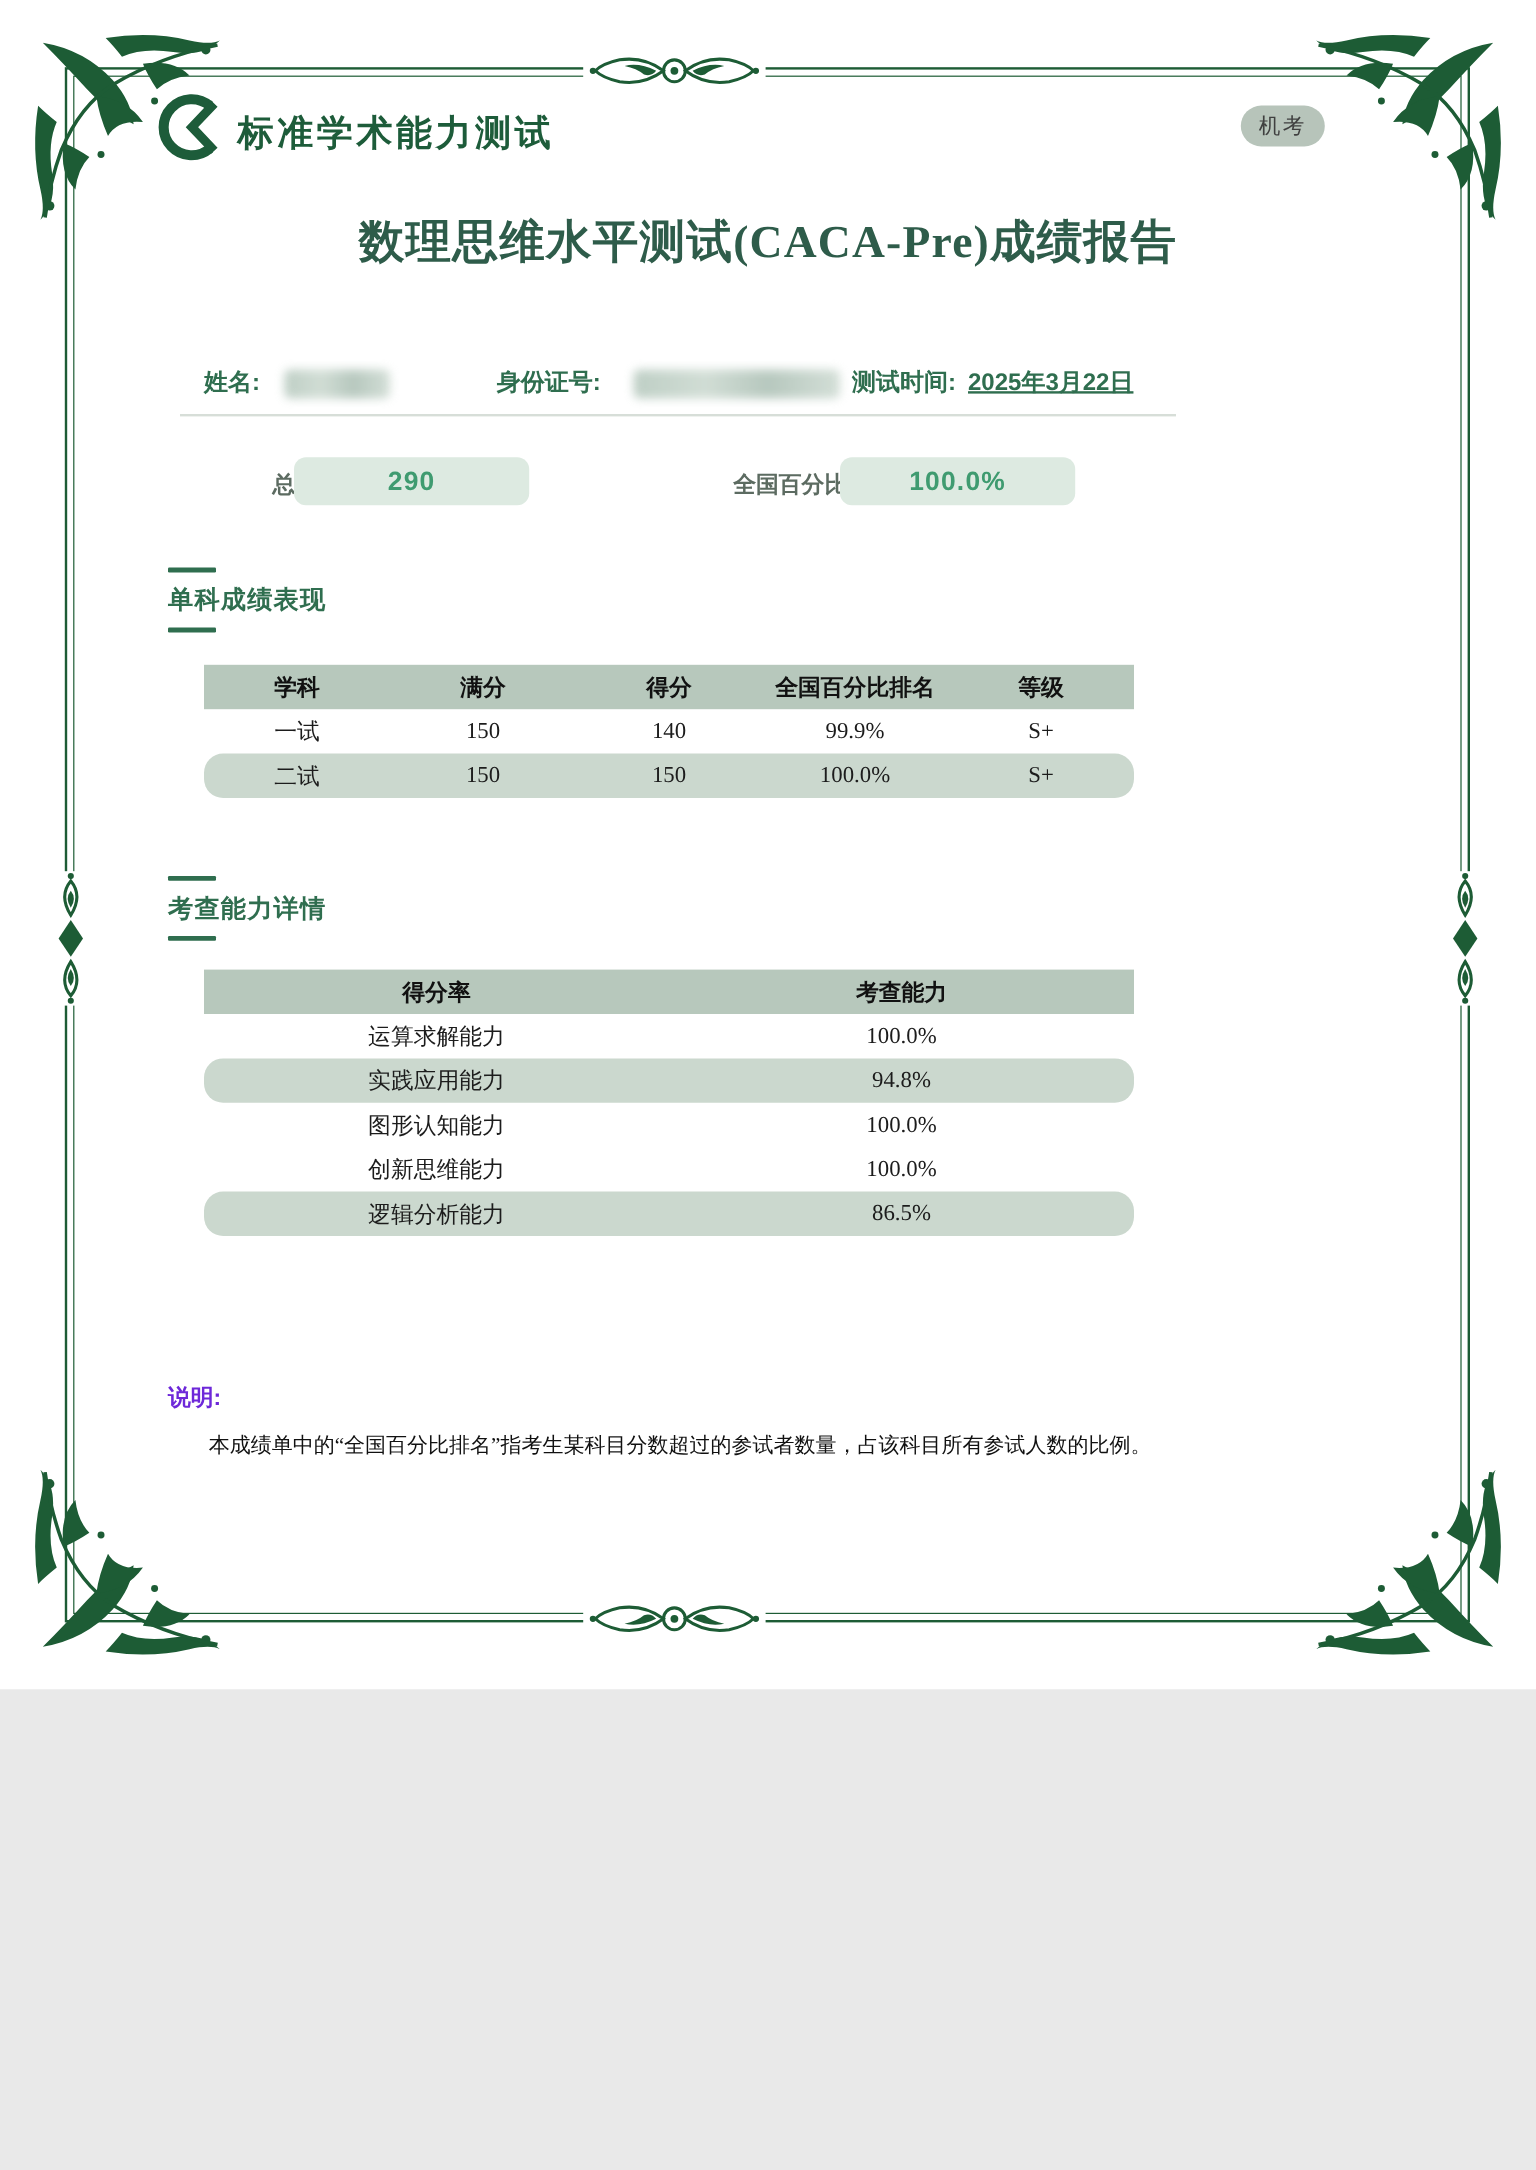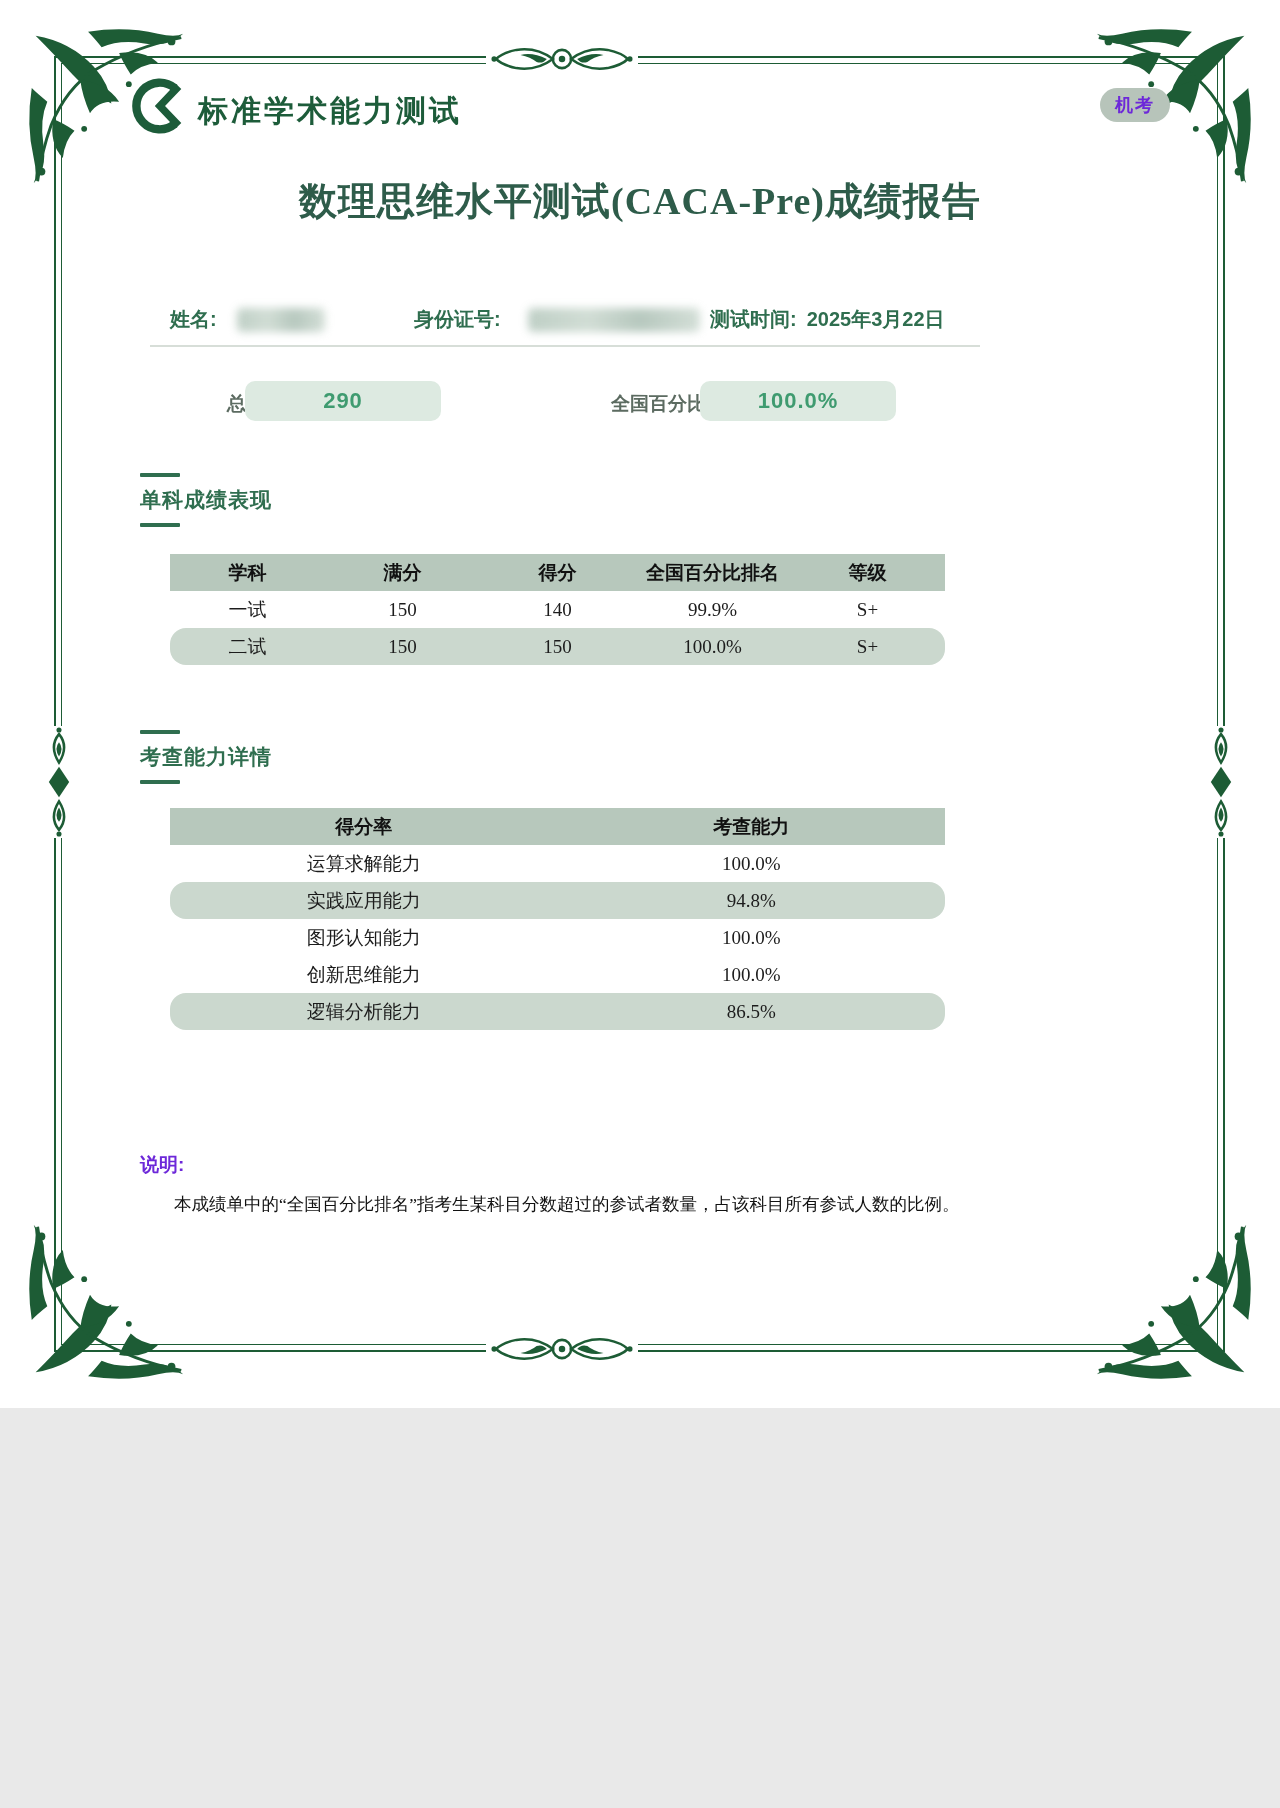--- a/index.html
+++ b/index.html
@@ -38,9 +38,9 @@
   .logo{position:absolute;left:131px;top:78px;width:56px;height:56px;}
   .brand{position:absolute;left:198px;top:91px;font-size:30px;font-weight:700;
          color:var(--brand-green);letter-spacing:3px;}
-  .badge{position:absolute;left:1100px;top:88px;width:70px;height:34px;border-radius:17px;
-         background:var(--badge-bg);color:#6d28d9;display:flex;align-items:center;justify-content:center;
-         font-family:"Liberation Serif","DejaVu Serif",serif;font-size:18px;letter-spacing:2px;font-weight:bold;}
+  .badge{position:absolute;left:1034px;top:88px;width:70px;height:34px;border-radius:17px;
+         background:var(--badge-bg);color:#404040;display:flex;align-items:center;justify-content:center;
+         font-family:"Liberation Serif","DejaVu Serif",serif;font-size:18px;letter-spacing:2px;}
   
   .title{position:absolute;left:0;right:0;top:176px;text-align:center;
          font-family:"Liberation Serif","DejaVu Serif",serif;font-weight:700;font-size:38px;

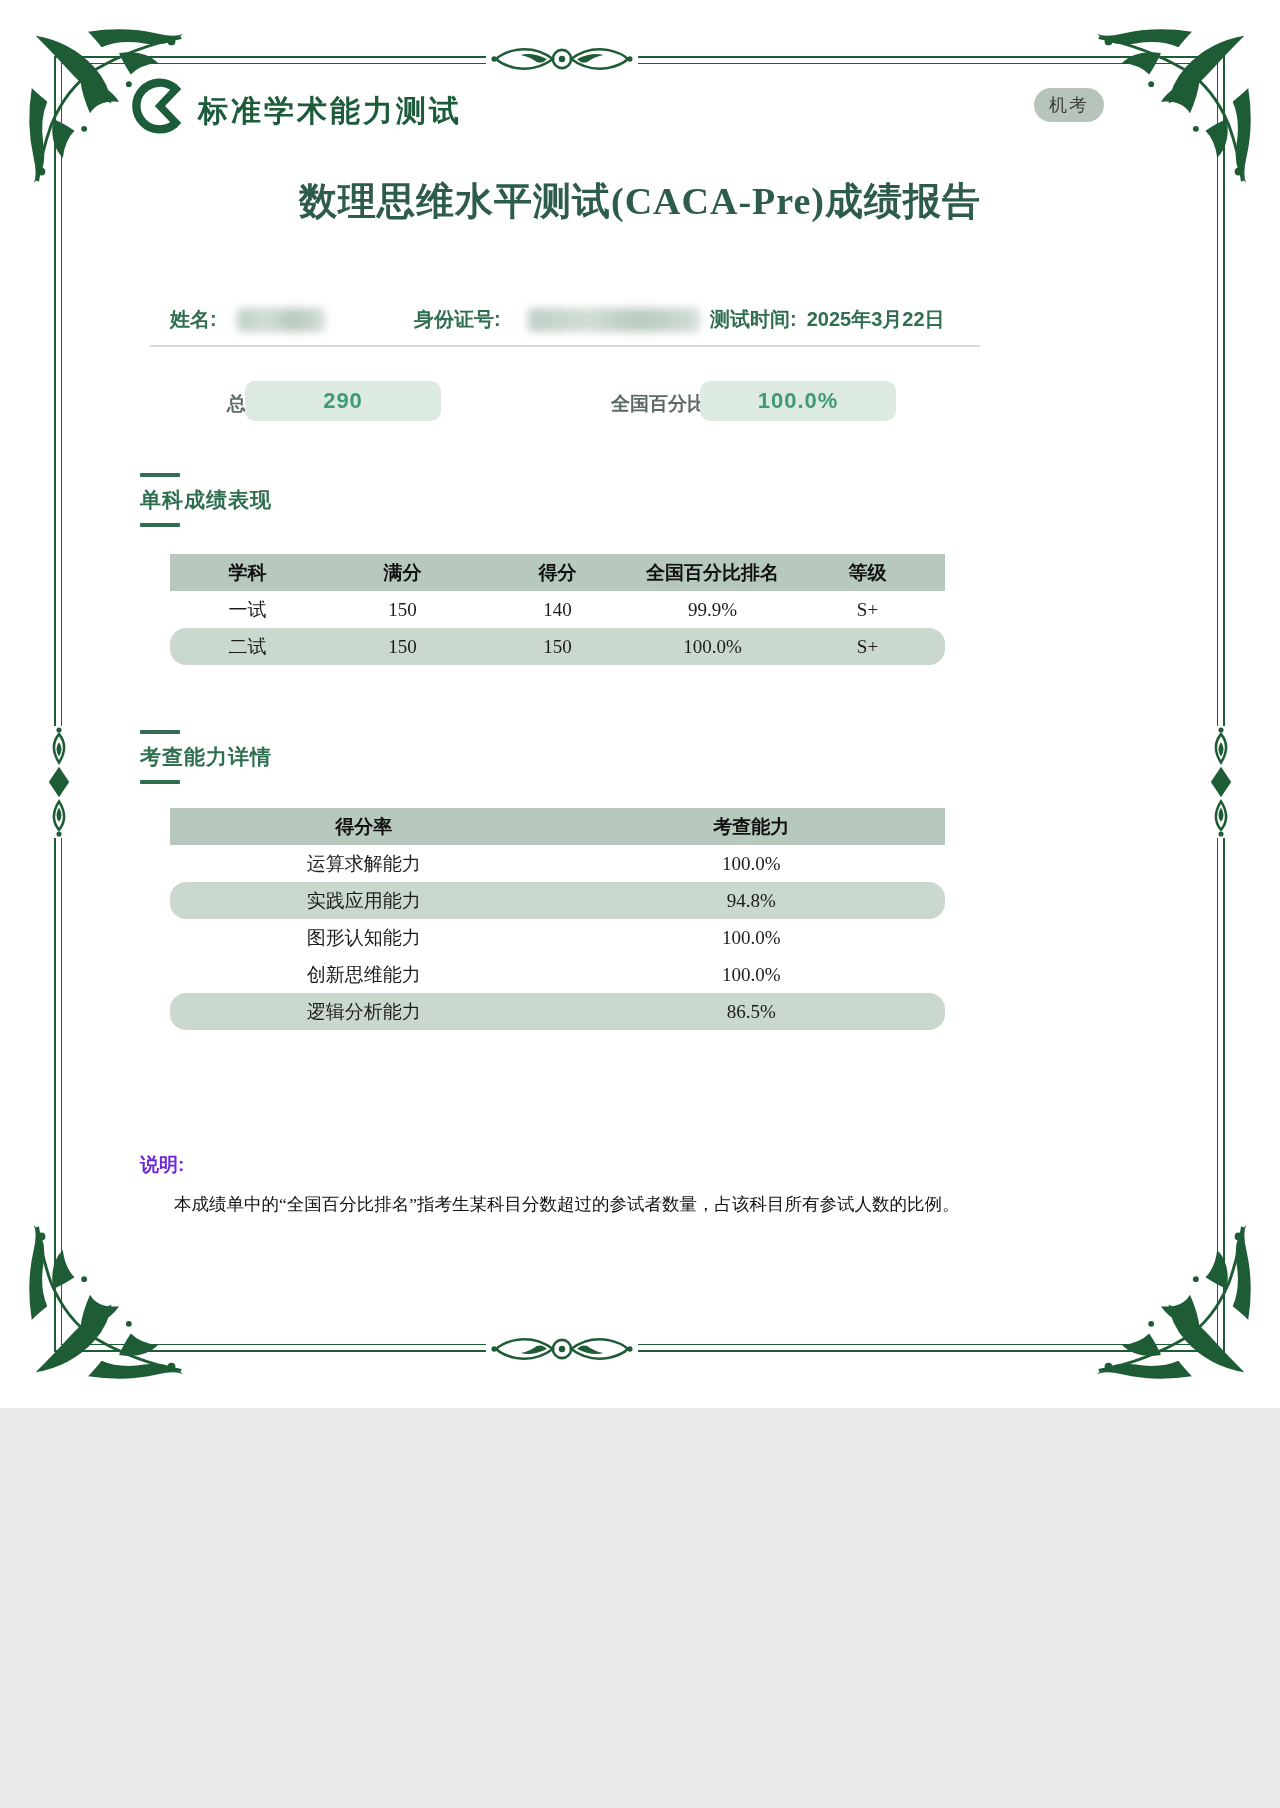--- a/index.html
+++ b/index.html
@@ -50,7 +50,7 @@
   .lbl-name{left:170px;}
   .lbl-id{left:414px;}
   .info-time{position:absolute;left:710px;top:304px;font-size:20px;font-weight:700;color:var(--label-green);line-height:30px;}
-  .info-time .val{margin-left:10px;}
+  .info-time .val{margin-left:10px;text-decoration:underline;}
   .redacted{position:absolute;top:308px;height:24px;border-radius:5px;
             background:linear-gradient(90deg,#a9bfb2 0%,#c2d2c7 35%,#9fb6a9 65%,#c5d4ca 100%);
             filter:blur(4px);opacity:.75;}

